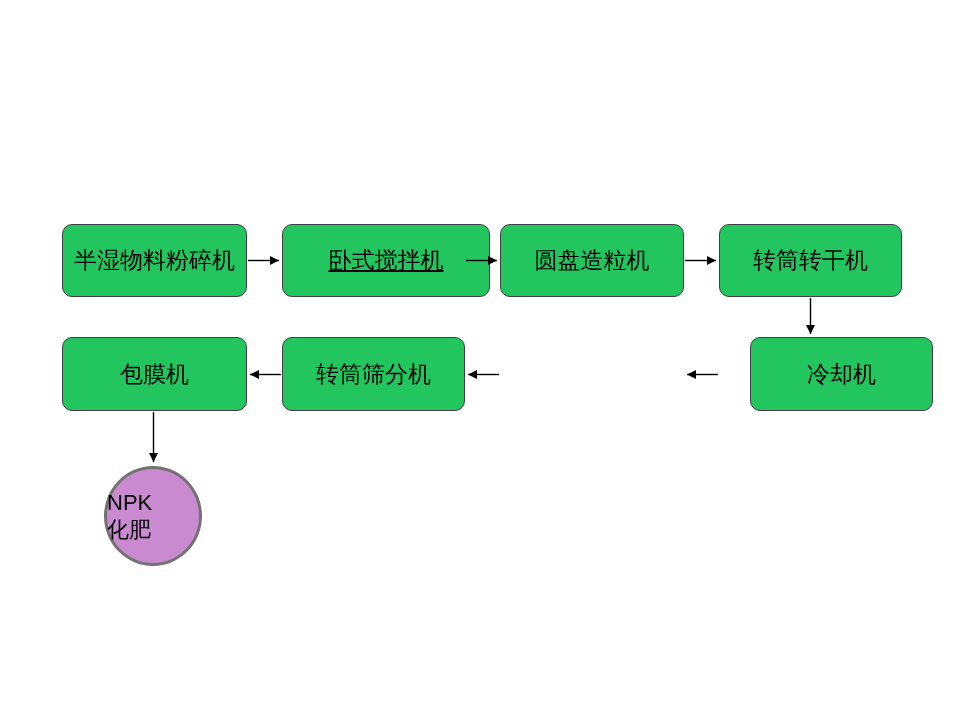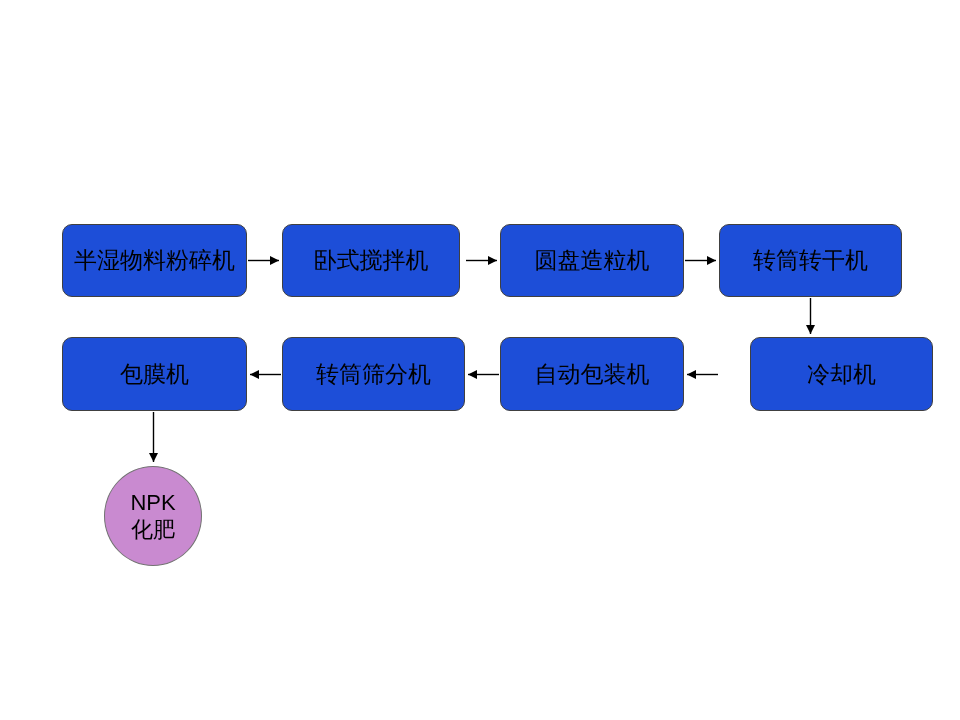--- a/index.html
+++ b/index.html
@@ -22,7 +22,7 @@
   }
   .node {
     position: absolute;
-    background: #1d4ed8;
+    background: #22c55e;
     border: 1px solid #404040;
     border-radius: 10px;
     display: flex;

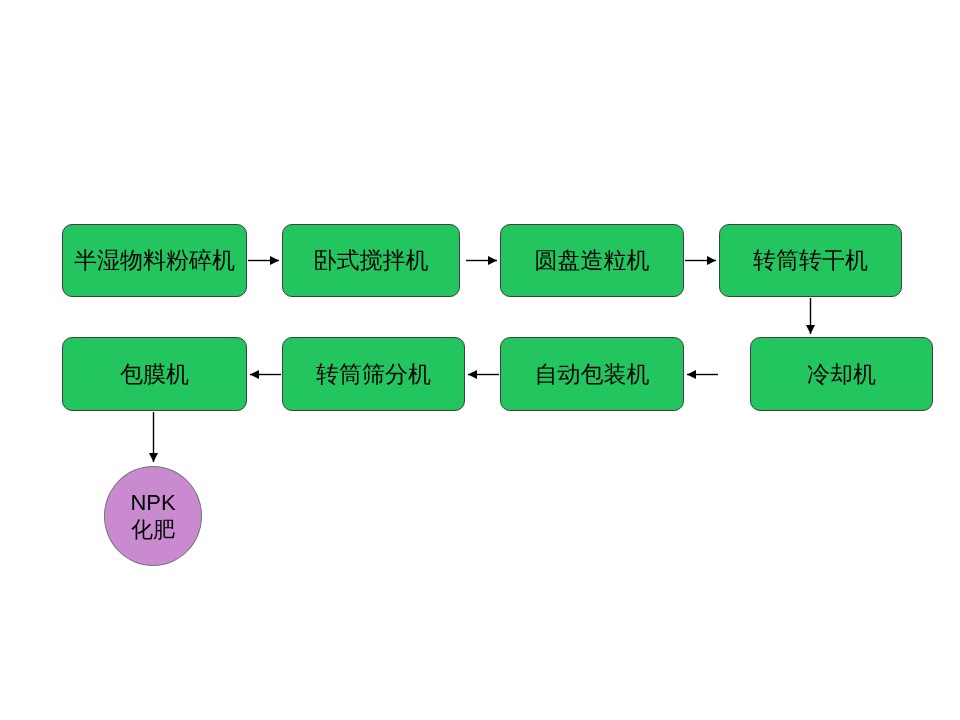--- a/index.html
+++ b/index.html
@@ -36,7 +36,7 @@
   }
   
   .n-crusher    { left: 62px;  top: 224px; width: 185px; height: 73px; }
-  .n-mixer      { left: 282px; top: 224px; width: 178px; height: 73px; }
+  .n-mixer      { left: 282px; top: 224px; width: 208px; height: 73px; text-decoration: underline; }
   .n-granulator { left: 500px; top: 224px; width: 184px; height: 73px; justify-content: center; }
   .n-dryer      { left: 719px; top: 224px; width: 183px; height: 73px; }
   

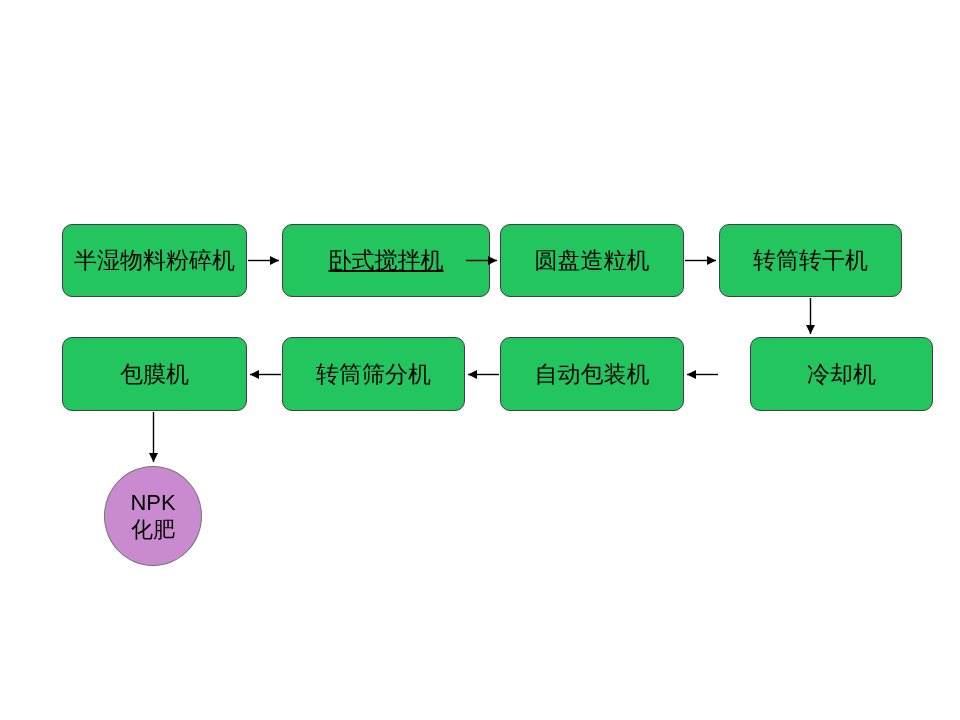--- a/index.html
+++ b/index.html
@@ -93,9 +93,6 @@
   <div class="node n-screener">
     <span>转筒筛分机</span>
   </div>
-  <div class="node n-packer">
-    <span>自动包装机</span>
-  </div>
   <div class="node n-cooler">
     <span>冷却机</span>
   </div>

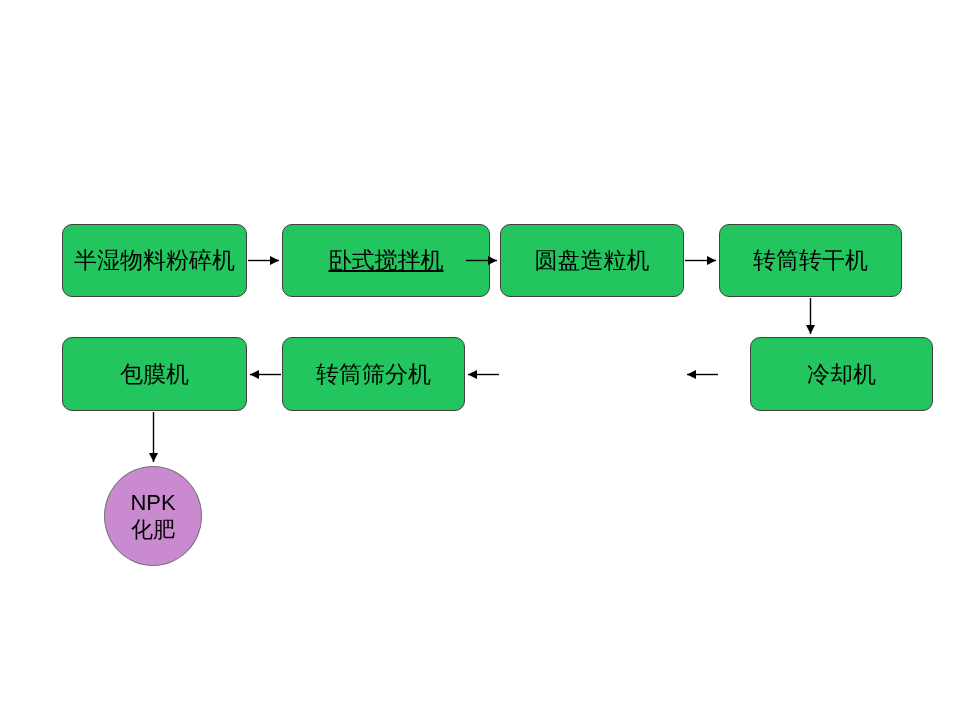--- a/index.html
+++ b/index.html
@@ -53,10 +53,10 @@
     height: 100px;
     border-radius: 50%;
     background: #c98ad0;
-    border: 1px solid #737373;
+    border: 3px solid #737373;
     display: flex;
     flex-direction: column;
-    align-items: center;
+    align-items: flex-start;
     justify-content: center;
     color: #000000;
     font-size: 22px;

